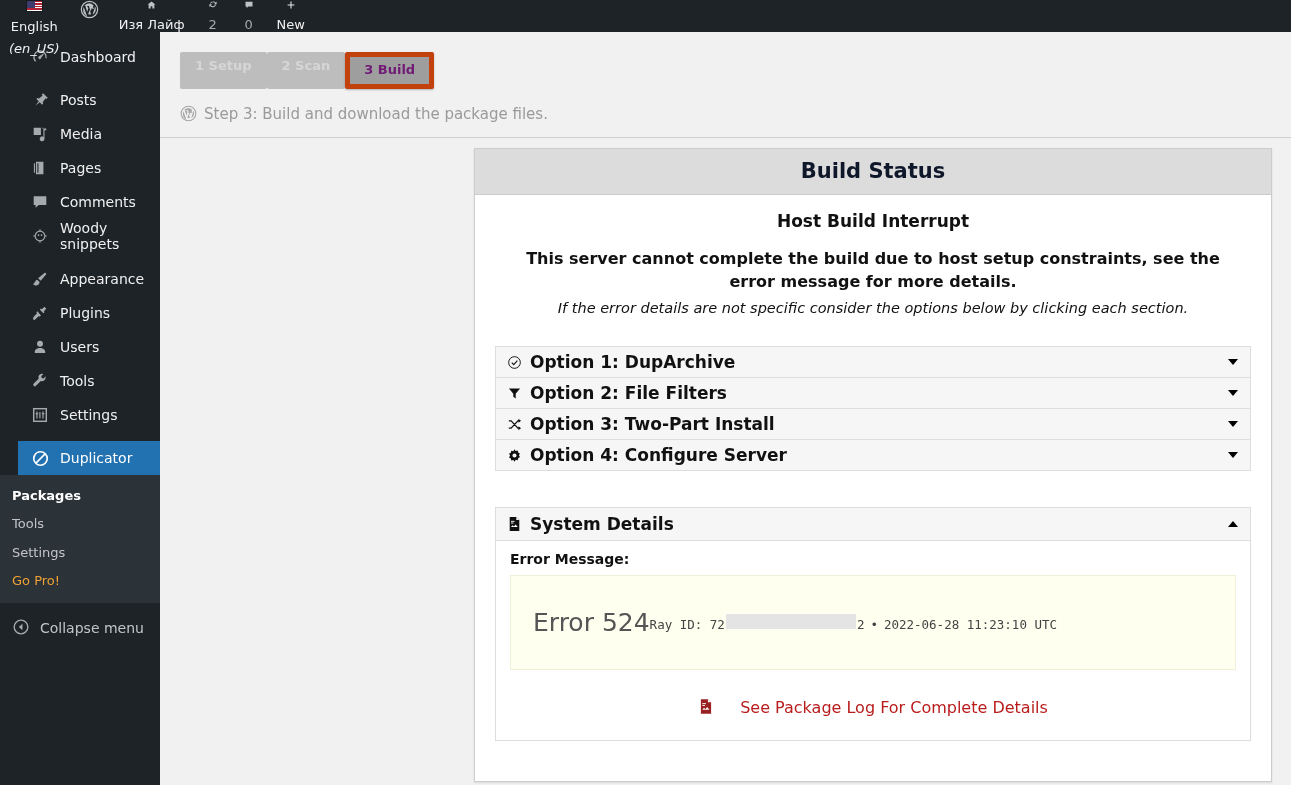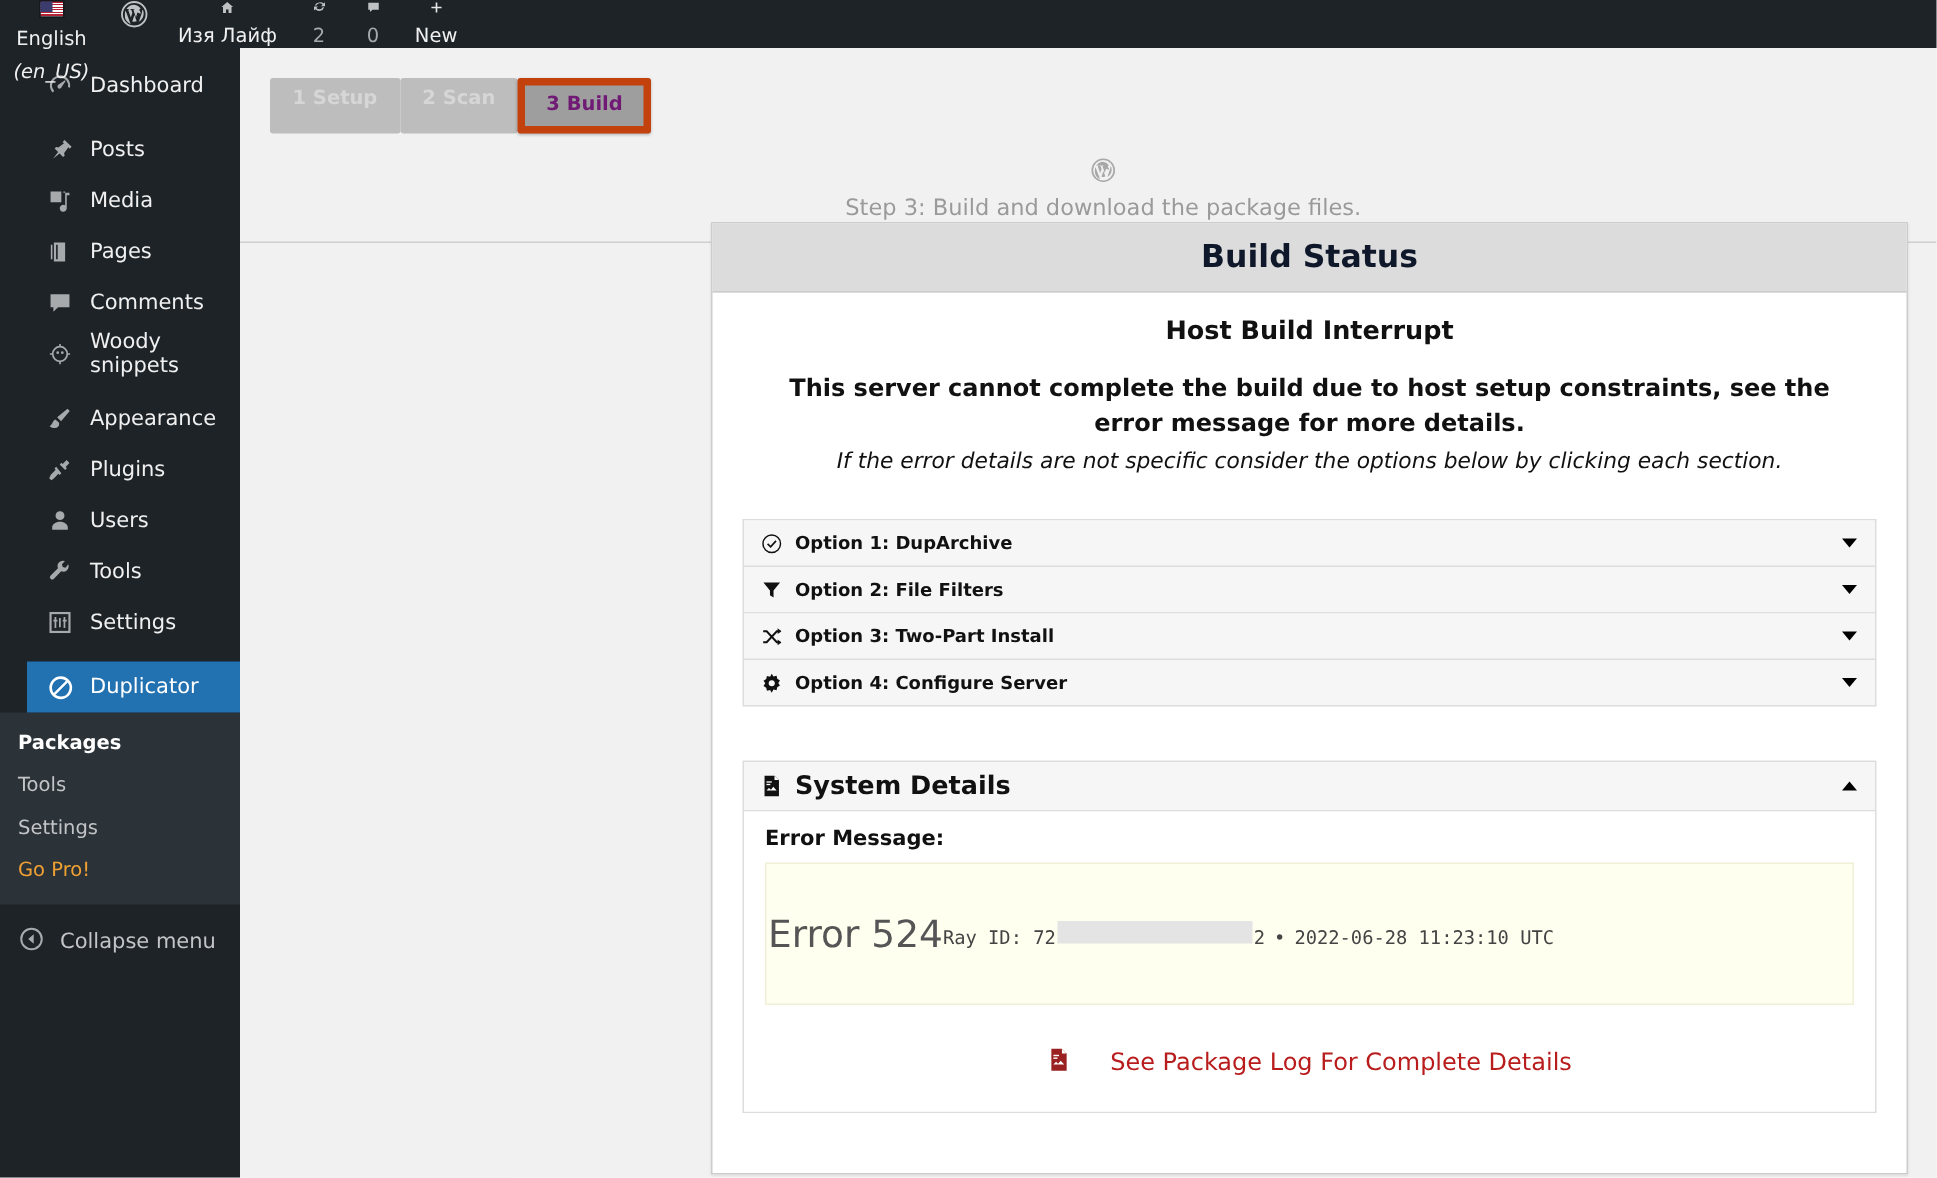--- a/index.html
+++ b/index.html
@@ -114,7 +114,6 @@
     display: flex; align-items: center; gap: 7px;
     margin-top: 16px; color: #9a9a9a;
     font-size: 15px;
-    flex-direction: column;
   }
   .divider {
     margin-top: 14px; height: 1px; background: #cfcfcf;

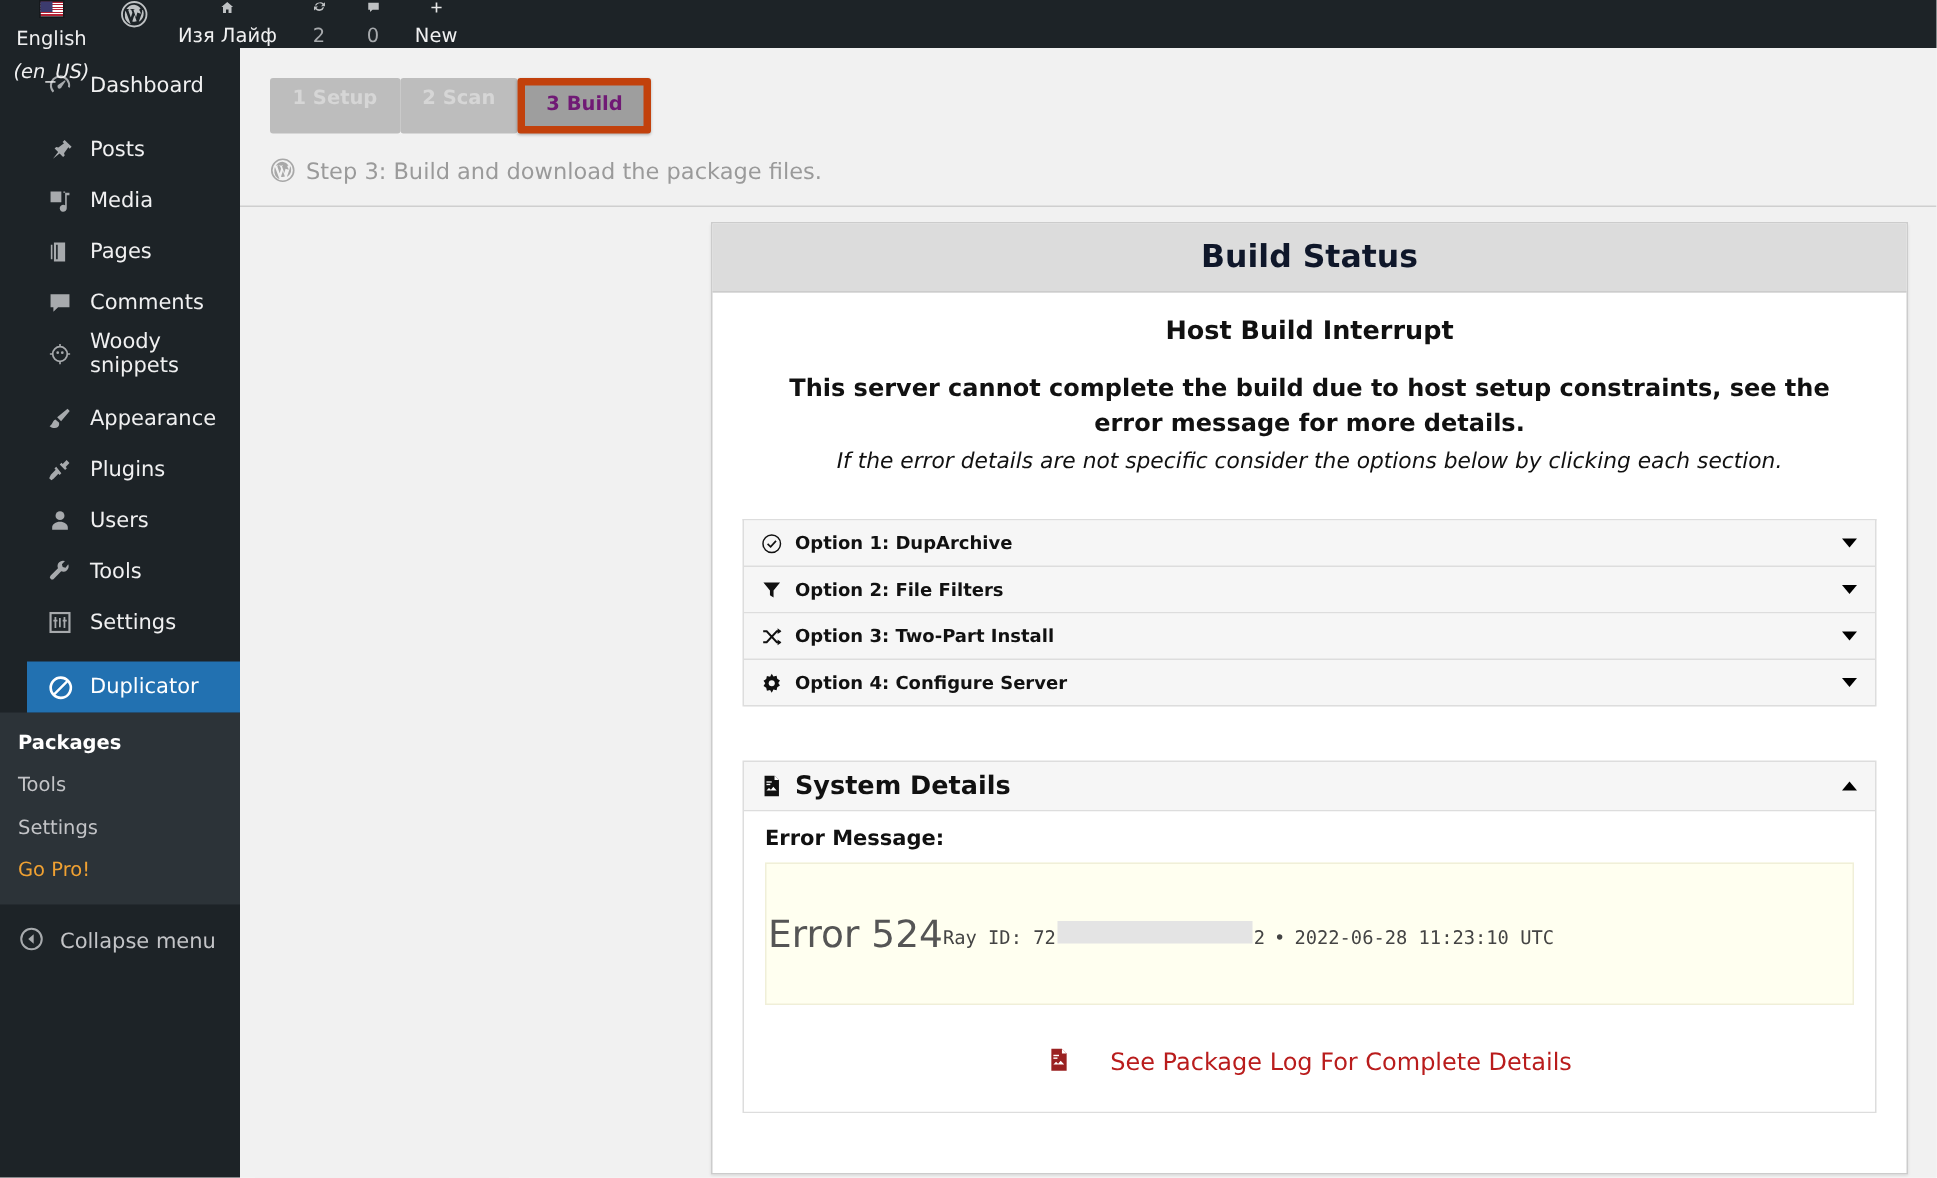--- a/index.html
+++ b/index.html
@@ -163,7 +163,7 @@
     margin-right: 7px; color: #111; flex: 0 0 17px;
   }
   .acc-label {
-    font-size: 12px; font-weight: 700; color: #111;
+    font-size: 17px; font-weight: 700; color: #111;
     flex: 1 1 auto; line-height: 1;
   }
   .caret { width: 0; height: 0; flex: 0 0 auto; }

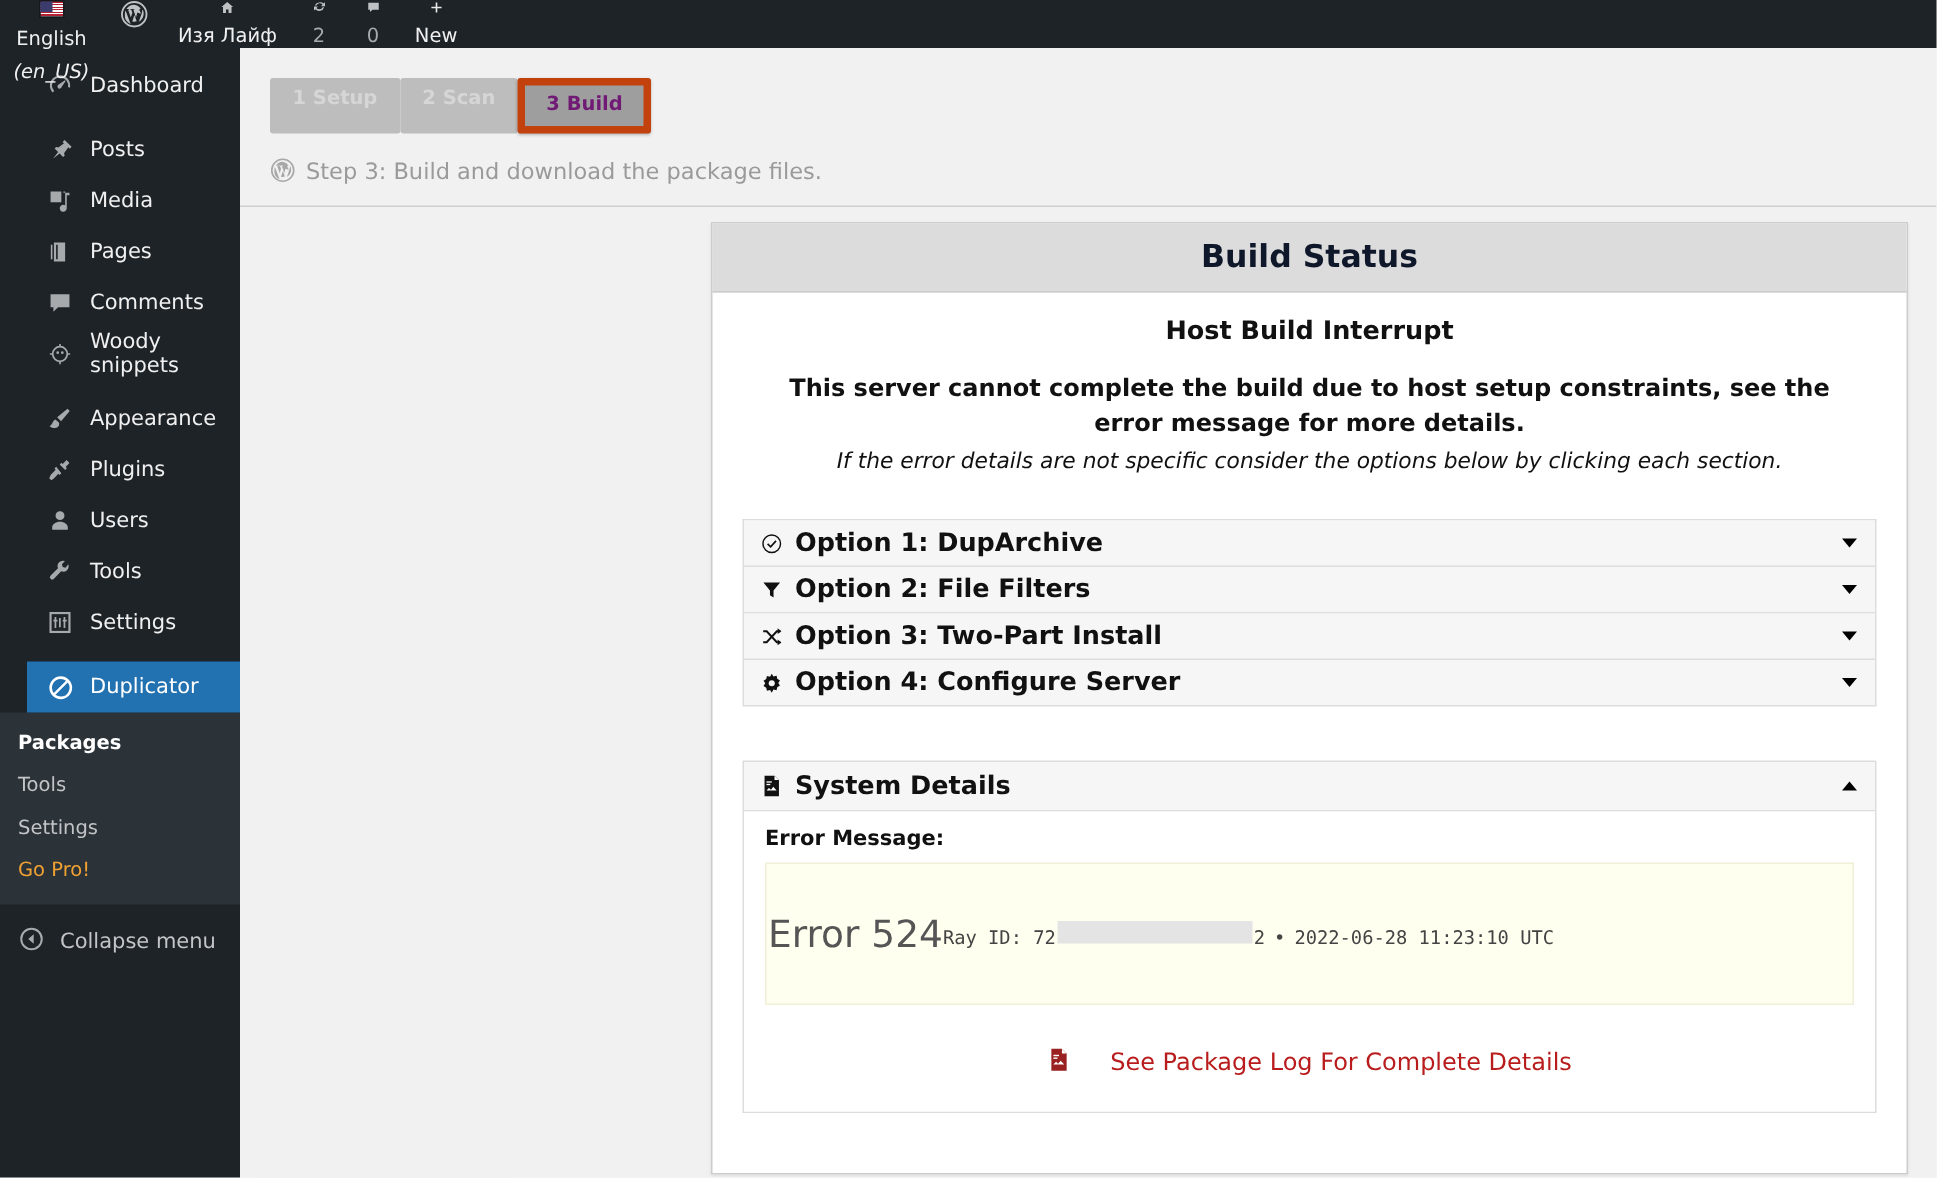--- a/index.html
+++ b/index.html
@@ -197,7 +197,7 @@
     border: 1px solid #f0efd8;
     height: 95px;
     display: flex; align-items: center;
-    padding: 0 1px;
+    padding: 0 22px;
     overflow: hidden;
   }
   .err-code {

